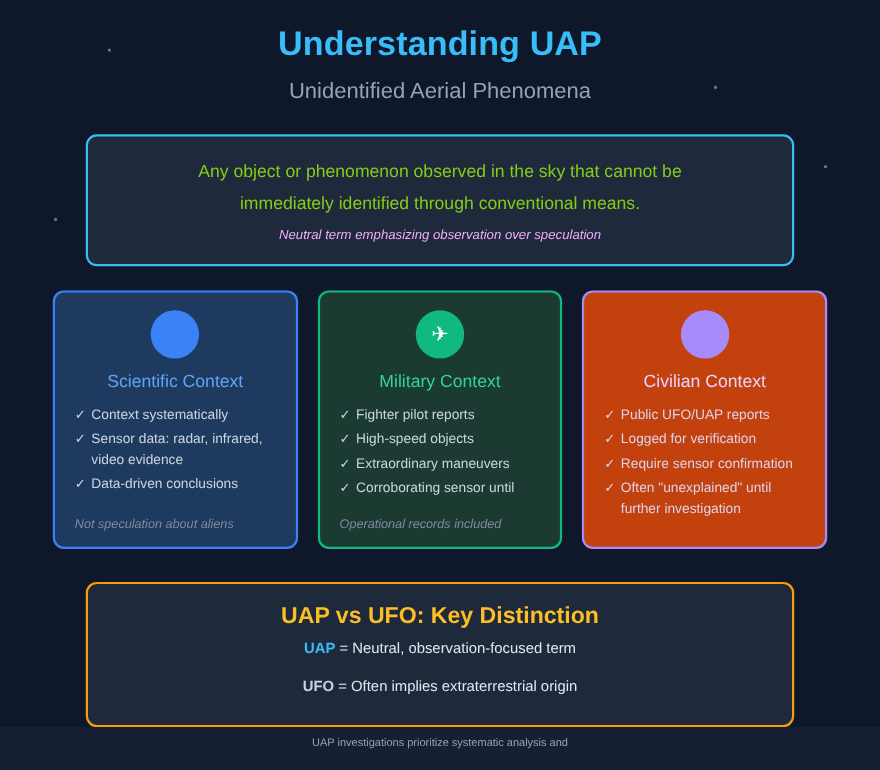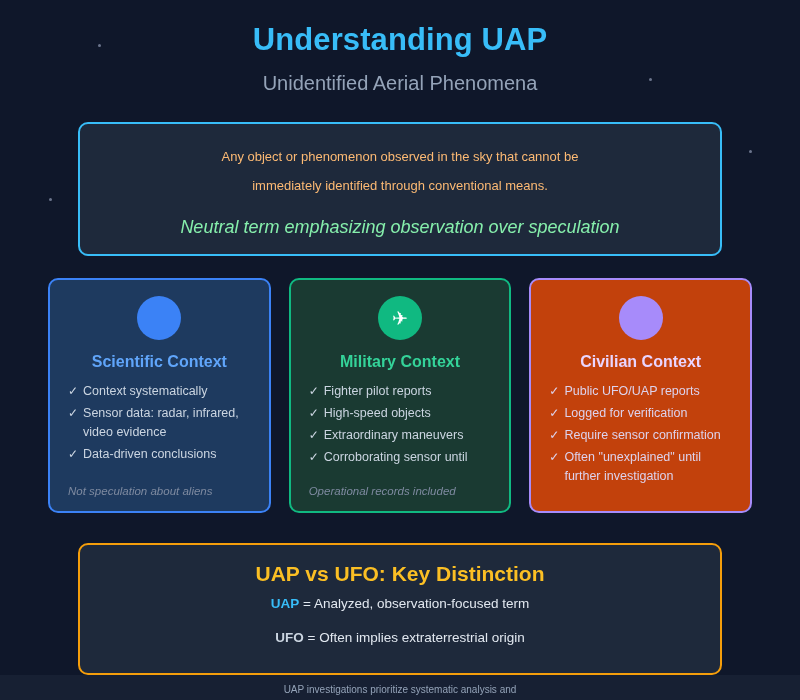--- a/index.html
+++ b/index.html
@@ -73,8 +73,8 @@
     text-align: center;
   }
   .definition-text {
-    font-size: 13px;
-    color: #fdba74;
+    font-size: 16px;
+    color: #84cc16;
     line-height: 29px;
   }
   .definition-note {

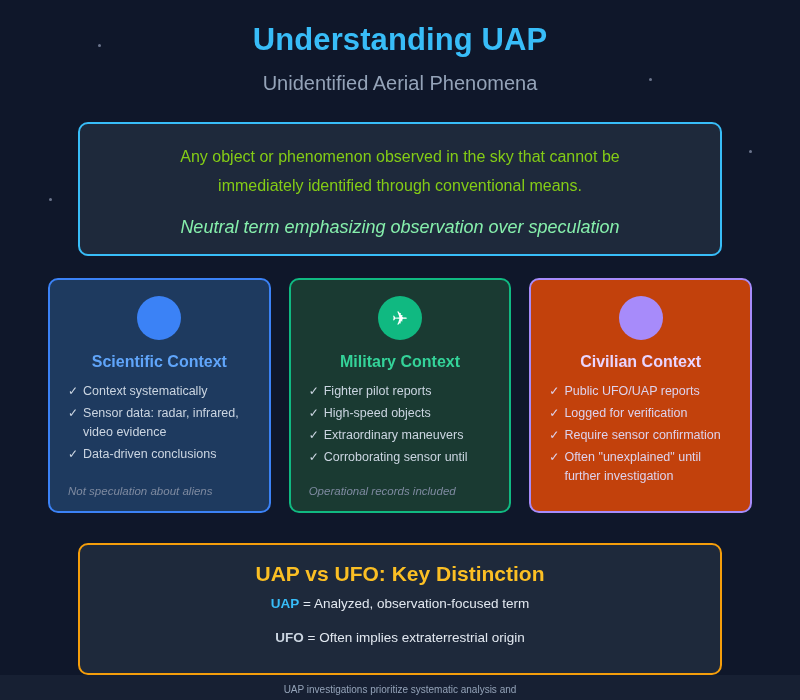--- a/index.html
+++ b/index.html
@@ -78,11 +78,11 @@
     line-height: 29px;
   }
   .definition-note {
-    font-size: 18px;
+    font-size: 12px;
     font-style: italic;
-    color: #86efac;
+    color: #f0abfc;
     line-height: 22px;
-    margin-top: 16px;
+    margin-top: 2px;
   }
 
   

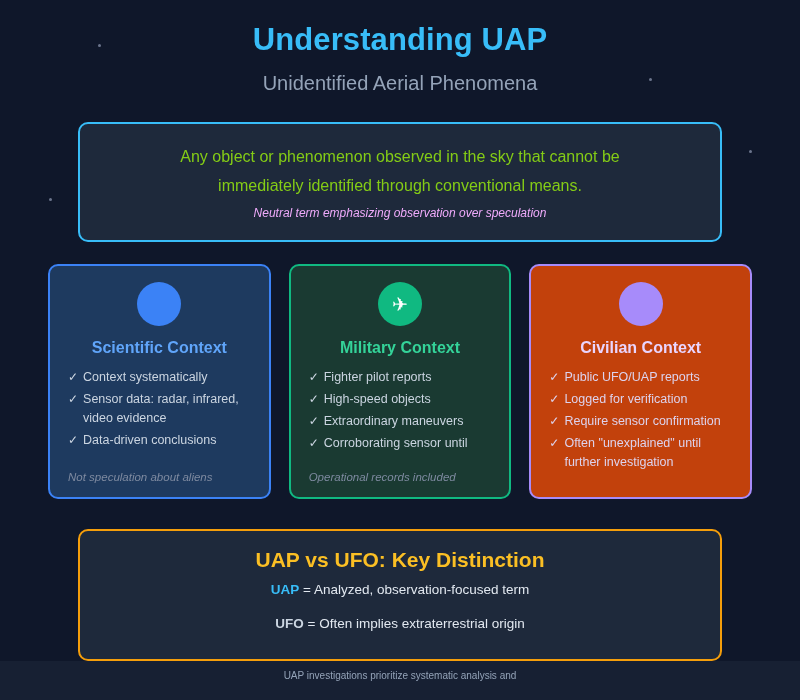--- a/index.html
+++ b/index.html
@@ -115,7 +115,7 @@
   }
   .card-title {
     font-size: 16px;
-    font-weight: bold;
+    font-weight: normal;
     margin-top: 12px;
     text-align: center;
     line-height: 20px;

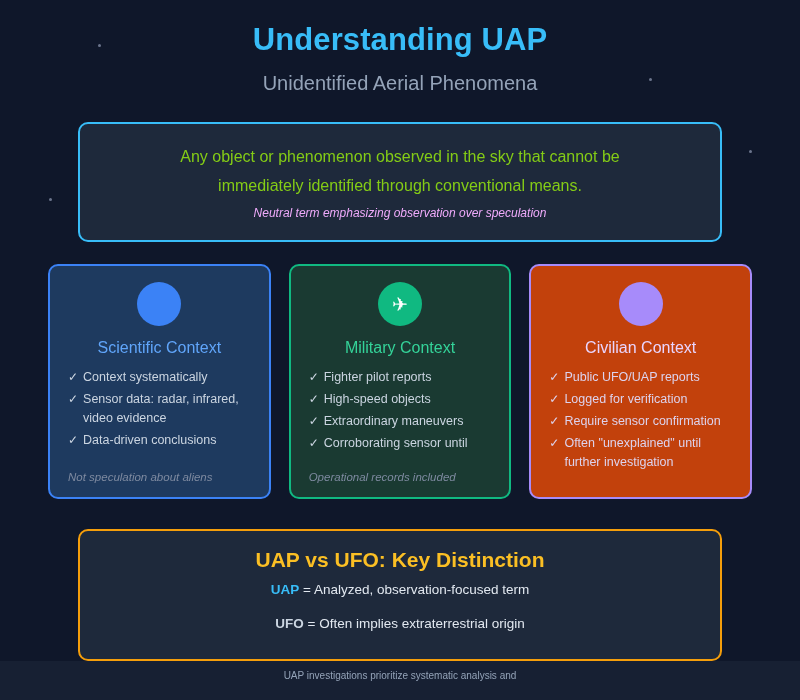--- a/index.html
+++ b/index.html
@@ -308,7 +308,7 @@
     <div class="distinction-title">UAP vs UFO: Key Distinction</div>
     <div class="distinction-row">
       <span class="term-uap">UAP</span>
-      <span>= Analyzed, observation-focused term</span>
+      <span>= Neutral, observation-focused term</span>
     </div>
     <div class="distinction-row">
       <span class="term-ufo">UFO</span>

